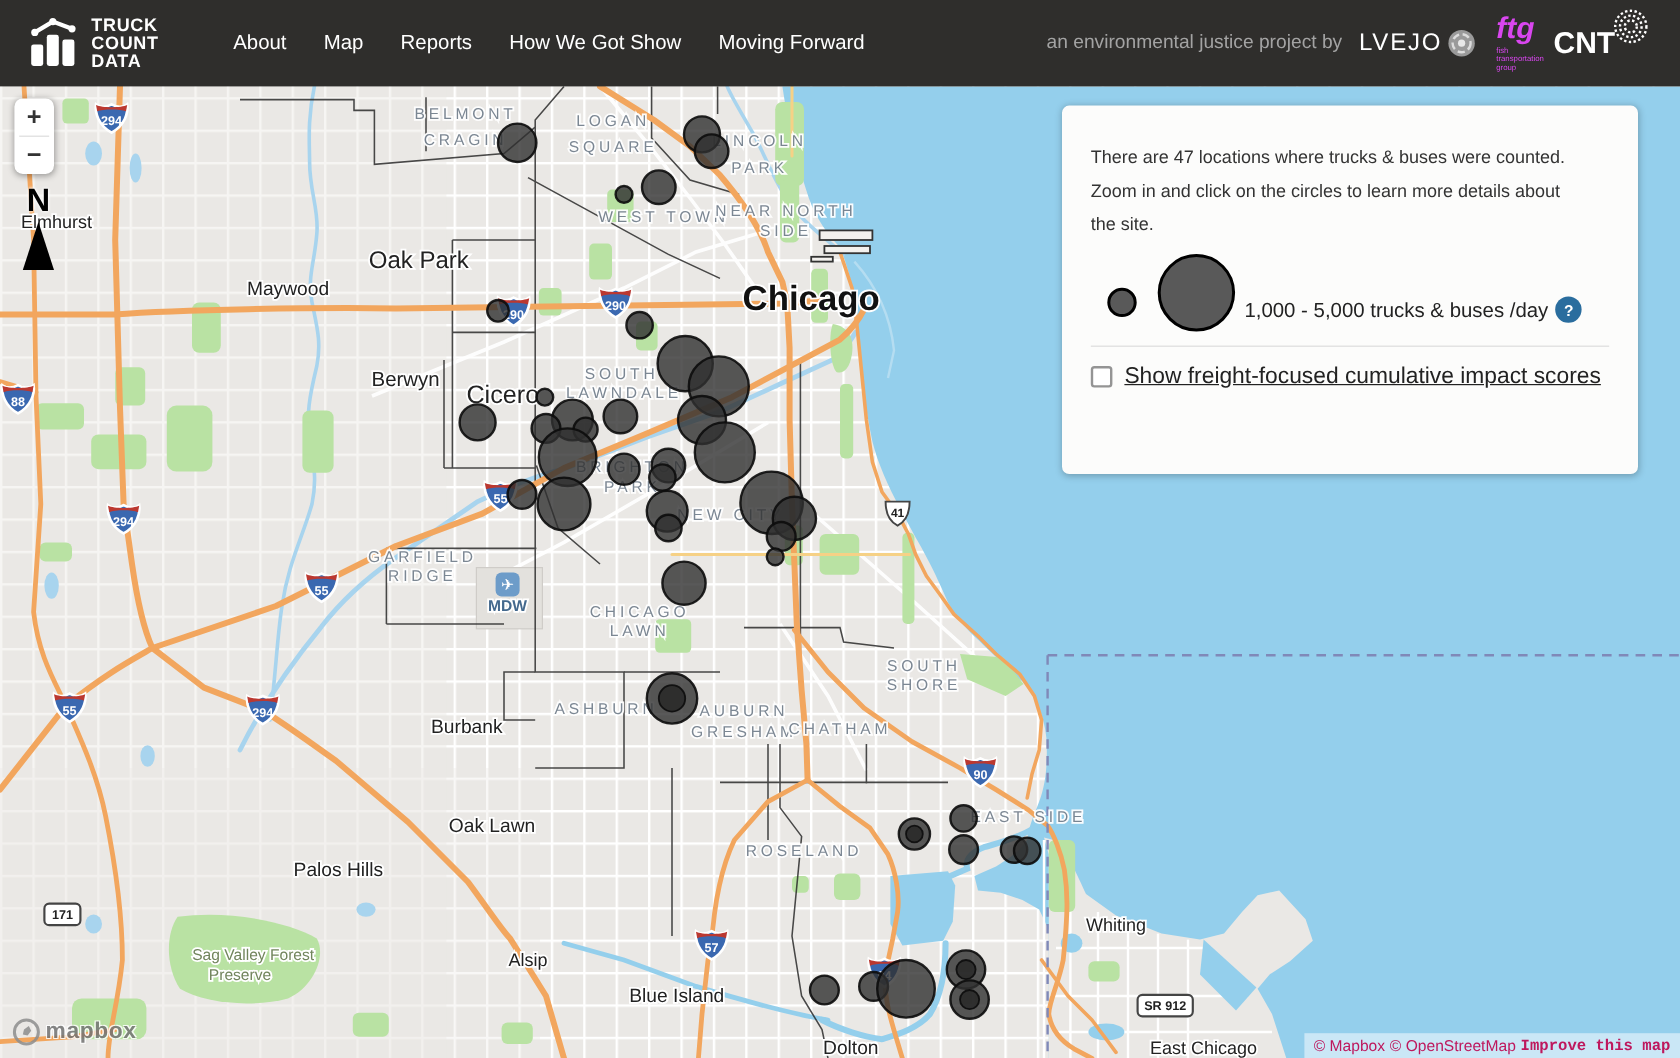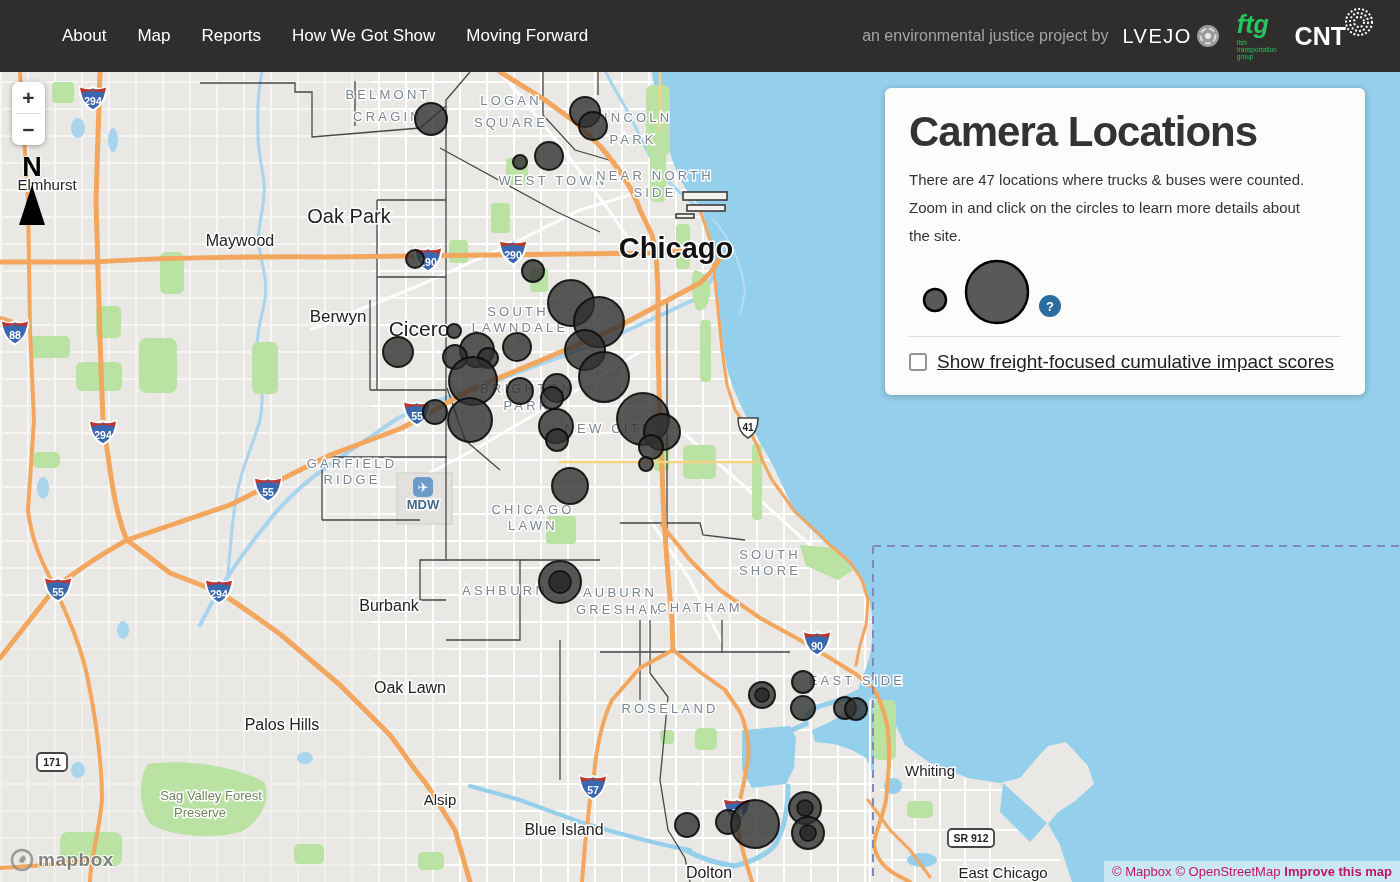--- a/index.html
+++ b/index.html
@@ -364,6 +364,24 @@
   </svg>
 
   <div id="header">
+    <div class="logo-wrap">
+      <svg width="42" height="50" viewBox="0 0 42 50">
+        <g fill="#fff">
+          <rect x="2" y="26" width="10" height="18" rx="2"></rect>
+          <rect x="15" y="18" width="10" height="26" rx="2"></rect>
+          <rect x="28" y="22" width="10" height="22" rx="2"></rect>
+          <circle cx="5" cy="16" r="3"></circle>
+          <circle cx="20" cy="7" r="3"></circle>
+          <circle cx="36" cy="13" r="3"></circle>
+        </g>
+        <polyline points="5,16 20,7 36,13" stroke="#fff" stroke-width="3.5" fill="none"></polyline>
+      </svg>
+      <div class="logo-text">
+        <div>TRUCK</div>
+        <div>COUNT</div>
+        <div>DATA</div>
+      </div>
+    </div>
     <div id="nav">
         <a href="#">About</a>
         <a href="#">Map</a>

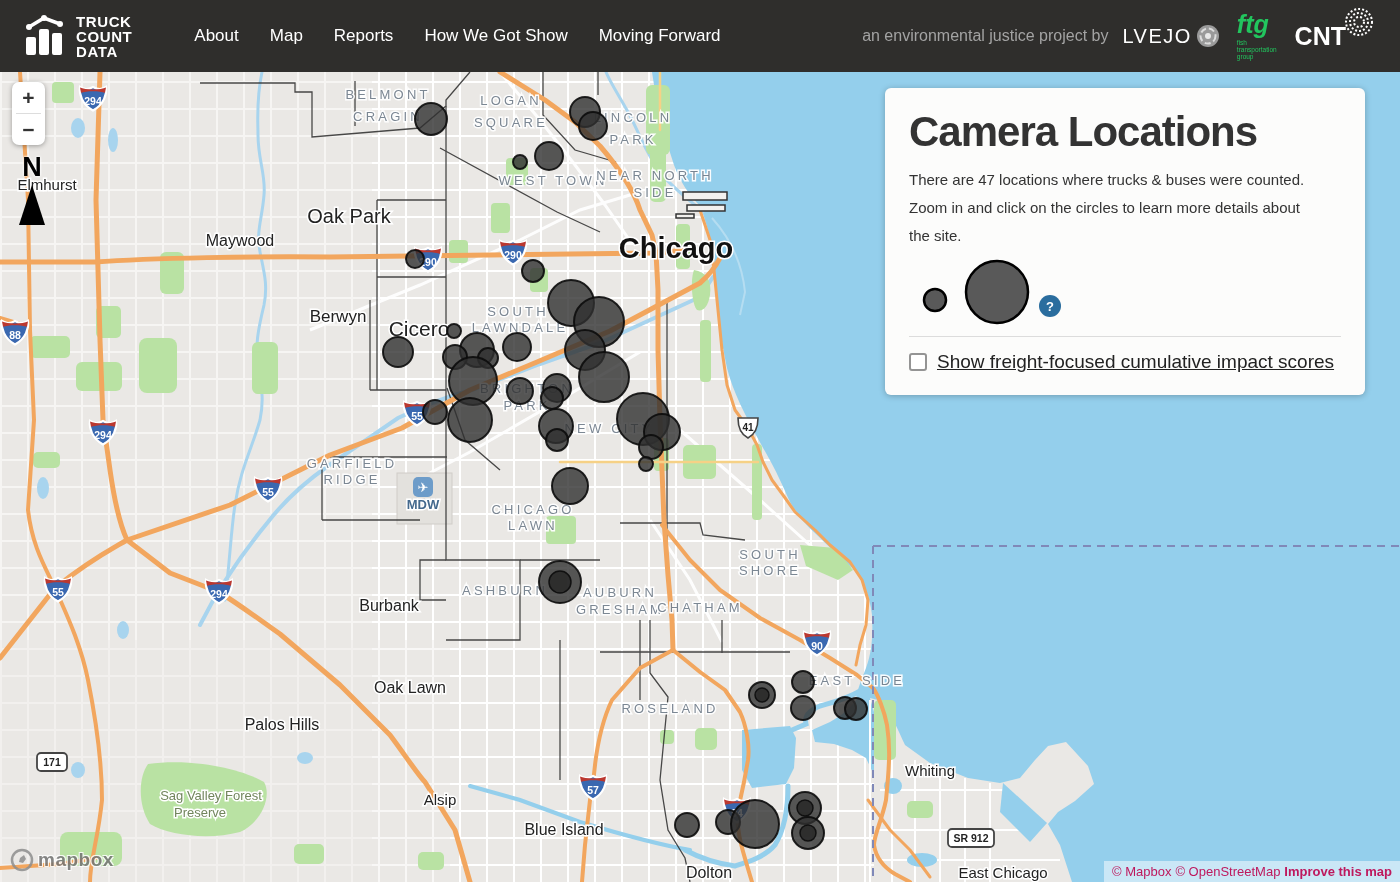--- a/index.html
+++ b/index.html
@@ -15,7 +15,7 @@
 .tagline { color:#a3a3a3; font-size:16px; margin-right:14px; }
 .lvejo { color:#fff; font-size:20px; letter-spacing:1.5px; font-weight:normal; display:flex; align-items:center;}
 .lvejo-icon { margin-left:3px; margin-right:16px;}
-.ftg { color:#22c55e; text-align:left; margin-right:18px; line-height:1;}
+.ftg { color:#d946ef; text-align:left; margin-right:8px; line-height:1;}
 .ftg .big { font-size:25px; font-weight:bold; font-style:italic; }
 .ftg .small { font-size:6.5px; line-height:7px; margin-top:2px;}
 .cnt { color:#fff; font-size:25px; font-weight:bold; letter-spacing:0px; position:relative; padding-right:28px;}

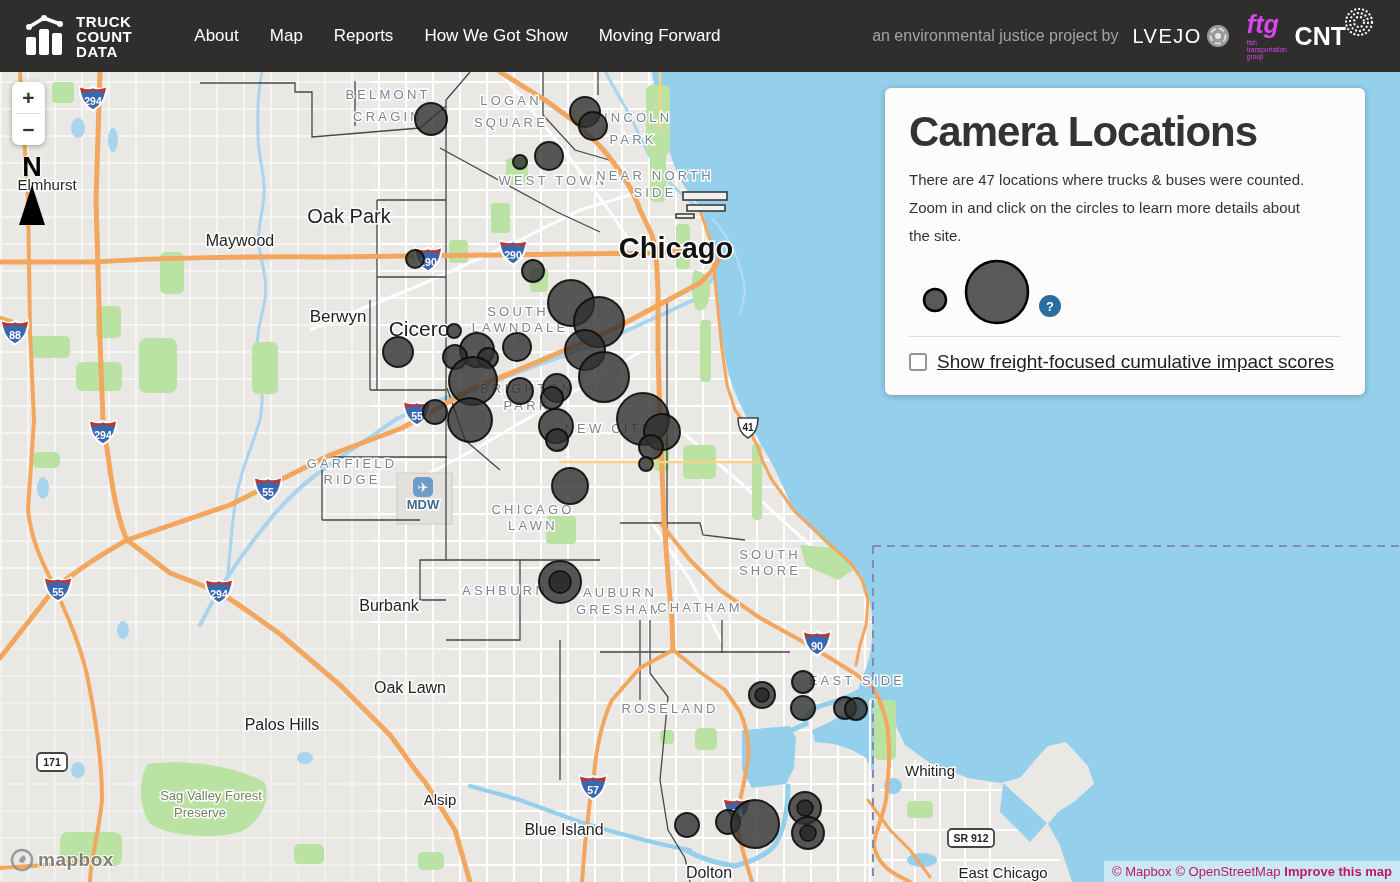--- a/index.html
+++ b/index.html
@@ -443,7 +443,6 @@
   </div>
 
   <div id="panel">
-    <h1>Camera Locations</h1>
     <div class="desc">There are 47 locations where trucks &amp; buses were counted. Zoom in and click on the circles to learn more details about the site.</div>
     <div class="legend-row">
       <svg width="124" height="72" viewBox="0 0 124 72">

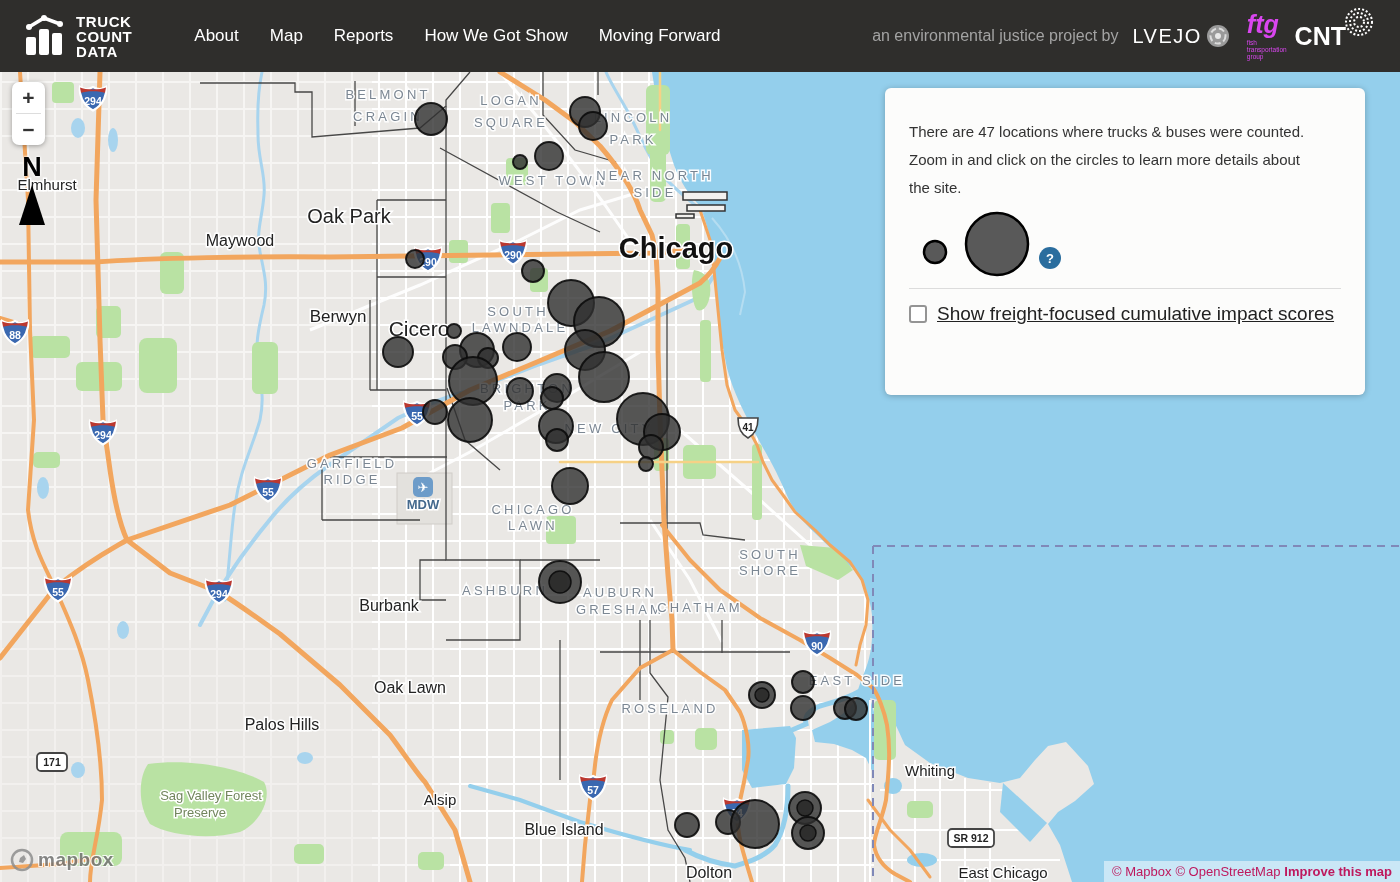--- a/index.html
+++ b/index.html
@@ -449,6 +449,7 @@
         <circle cx="26" cy="42" r="11" fill="#595959" stroke="#000" stroke-width="2.5"></circle>
         <circle cx="88" cy="34" r="31" fill="#595959" stroke="#000" stroke-width="2.5"></circle>
       </svg>
+      <span class="legend-label">1,000 - 5,000 trucks &amp; buses /day</span>
       <span class="qmark">?</span>
     </div>
     <div class="divider"></div>

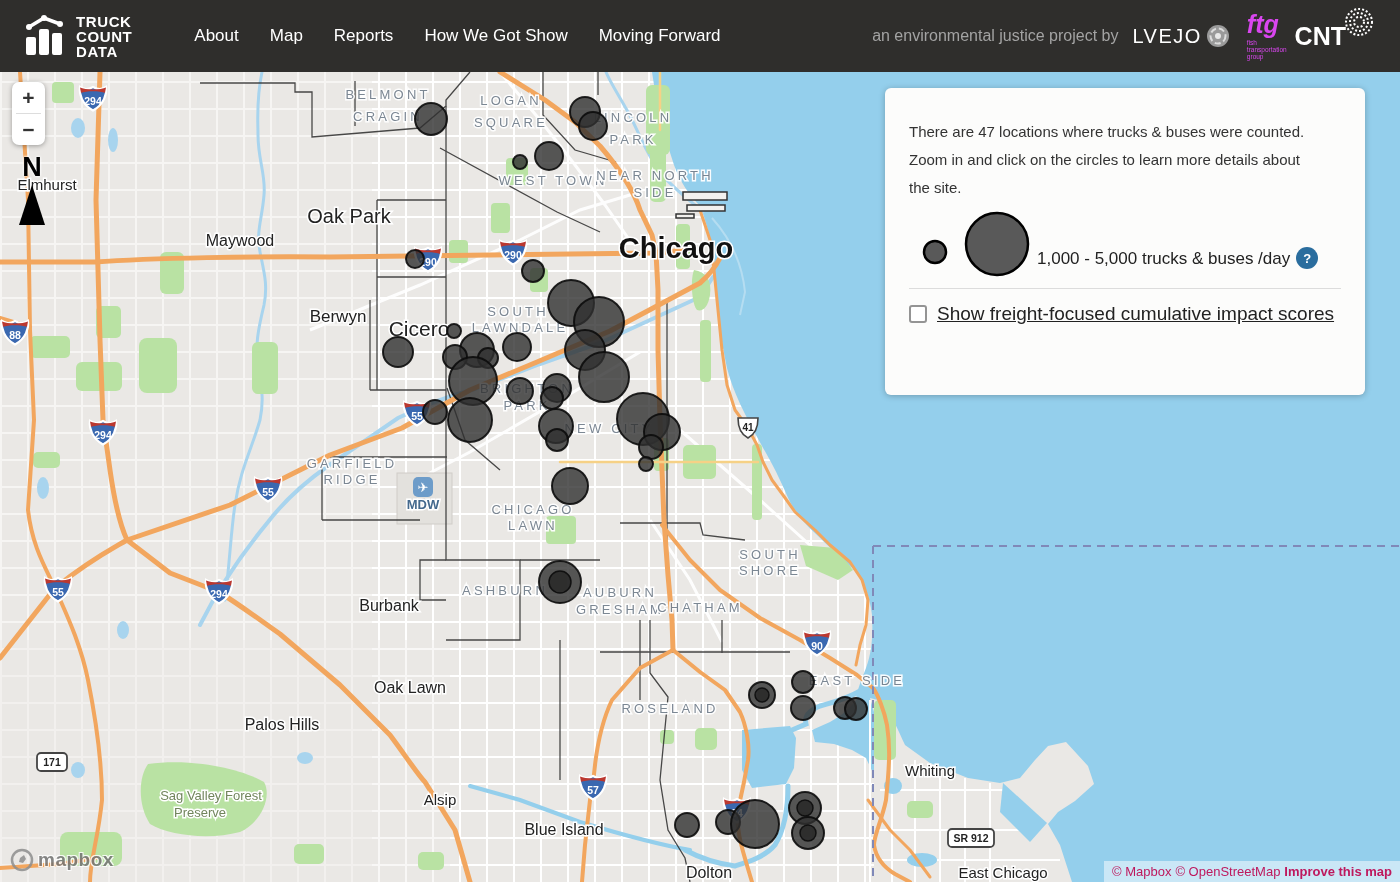--- a/index.html
+++ b/index.html
@@ -33,7 +33,7 @@
 #wm { position:absolute; left:10px; top:848px; z-index:20; display:flex; align-items:center; opacity:.85;}
 #wm .wm-txt { font-size:19px; font-weight:bold; color:#737373; letter-spacing:.5px; text-shadow:-1px -1px 0 #fff,1px -1px 0 #fff,-1px 1px 0 #fff,1px 1px 0 #fff; margin-left:4px;}
 #attr { position:absolute; right:0px; bottom:0px; height:21px; background:rgba(255,255,255,.5); z-index:20; font-size:13px; color:#be185d; display:flex; align-items:center; padding:0 8px; gap:4px;margin-top:16px;}
-#attr .bold { font-weight:bold; }
+#attr .bold { font-weight:bold;font-family:Liberation Mono, monospace; }
 
 #panel { position:absolute; left:885px; top:88px; width:480px; height:307px; background:#fcfcfb; border-radius:6px; box-shadow:0 1px 6px rgba(0,0,0,.25); z-index:30; padding:20px 24px 0 24px;}
 #panel h1 { font-size:42px; font-weight:bold; color:#333; letter-spacing:-1px; }

